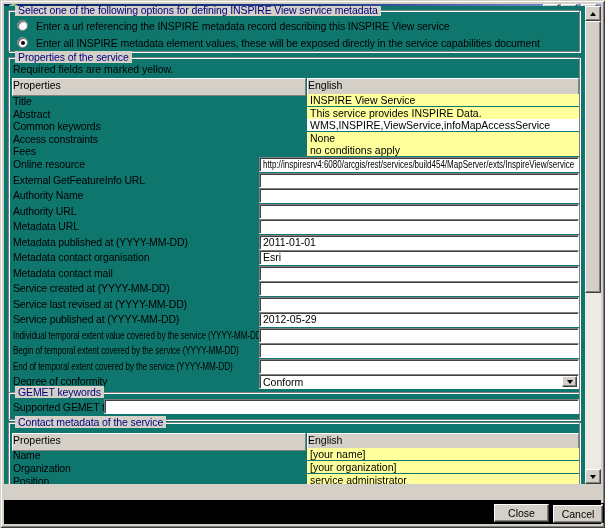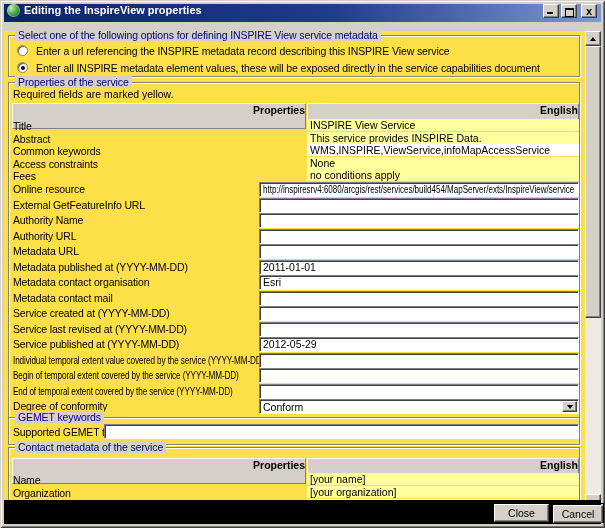--- a/index.html
+++ b/index.html
@@ -23,7 +23,7 @@
   .gl-x{position:absolute;left:0;top:0;width:14px;height:12px;font:bold 11px "Liberation Sans",sans-serif;
     text-align:center;line-height:12px;color:#000;}
   
-  .viewport{position:absolute;left:4px;top:31px;width:597px;height:478px;overflow:hidden;background:#fde047;}
+  .viewport{position:absolute;left:4px;top:6px;width:597px;height:478px;overflow:hidden;background:#0f766e;}
   
   .gbox{position:absolute;border:1px solid #808080;box-shadow:1px 1px 0 #fff, inset 1px 1px 0 #fff;box-sizing:border-box;}
   .gbox-title{position:absolute;top:-7px;left:6px;background:#D4D0C8;padding:0 3px;color:#000080;

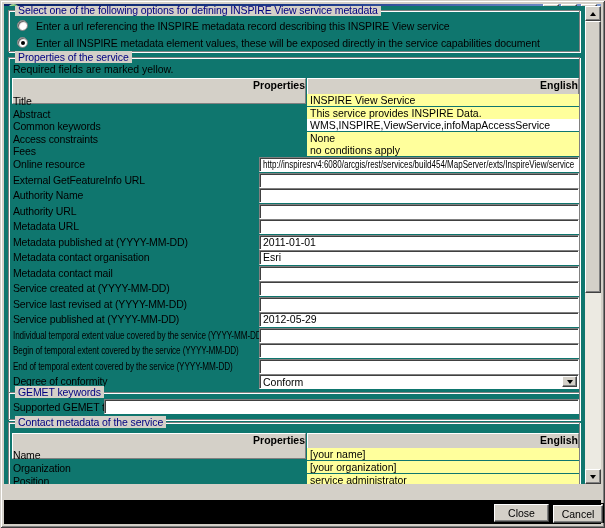--- a/index.html
+++ b/index.html
@@ -40,8 +40,8 @@
   .radio-label{position:absolute;left:19px;top:1px;font-size:10.5px;letter-spacing:-0.1px;white-space:nowrap;color:#000;}
   
   .note{position:absolute;left:4px;top:5px;font-size:10.5px;color:#000;}
-  .hcell{position:absolute;height:26px;background:#D4D0C8;border:1px solid;border-color:#fff #808080 #808080 #fff;
-    box-sizing:border-box;text-align:right;font-size:10.5px;line-height:12px;color:#000;font-weight:bold;}
+  .hcell{position:absolute;height:18px;background:#D4D0C8;border:1px solid;border-color:#fff #808080 #808080 #fff;
+    box-sizing:border-box;text-align:left;font-size:10.5px;line-height:12px;color:#000;}
   .grow,.frow{position:absolute;left:0;width:572px;height:15px;}
   .row-label{position:absolute;left:4px;top:1px;font-size:10.5px;letter-spacing:-0.15px;white-space:nowrap;color:#000;}
   .row-label.long{transform:scaleX(.78);transform-origin:0 50%;}

